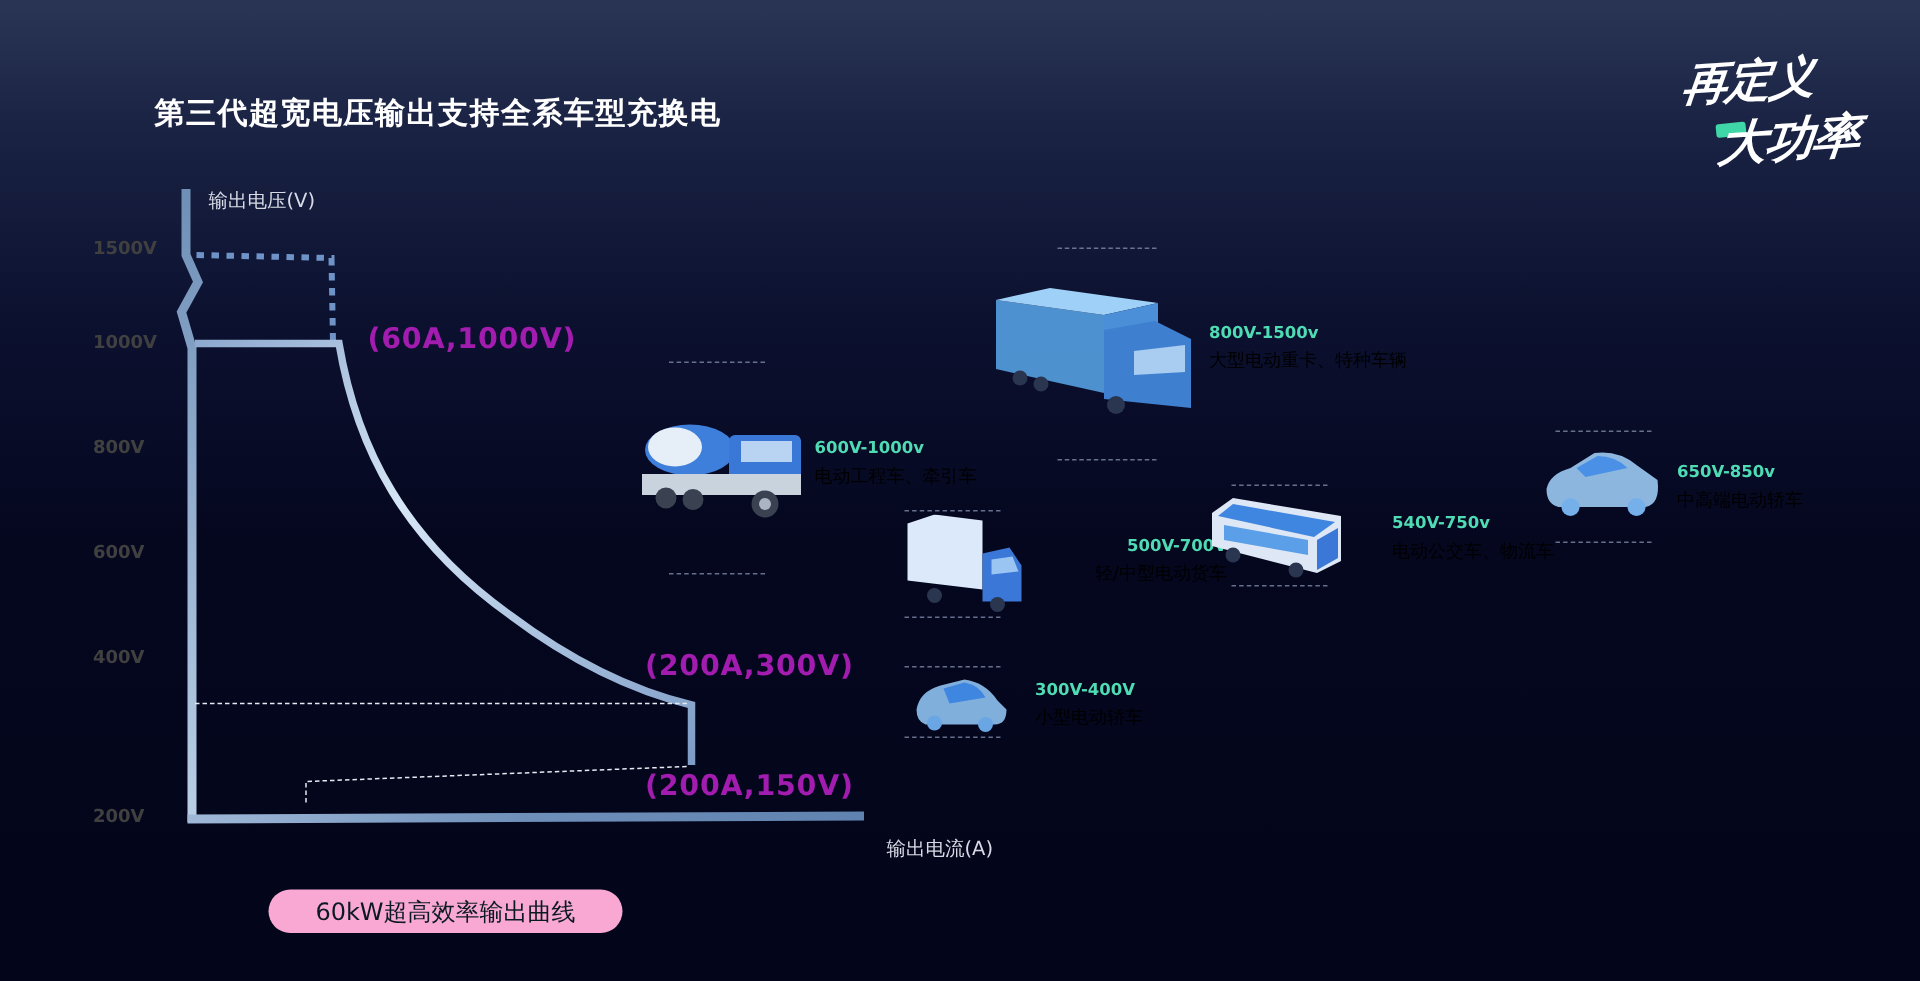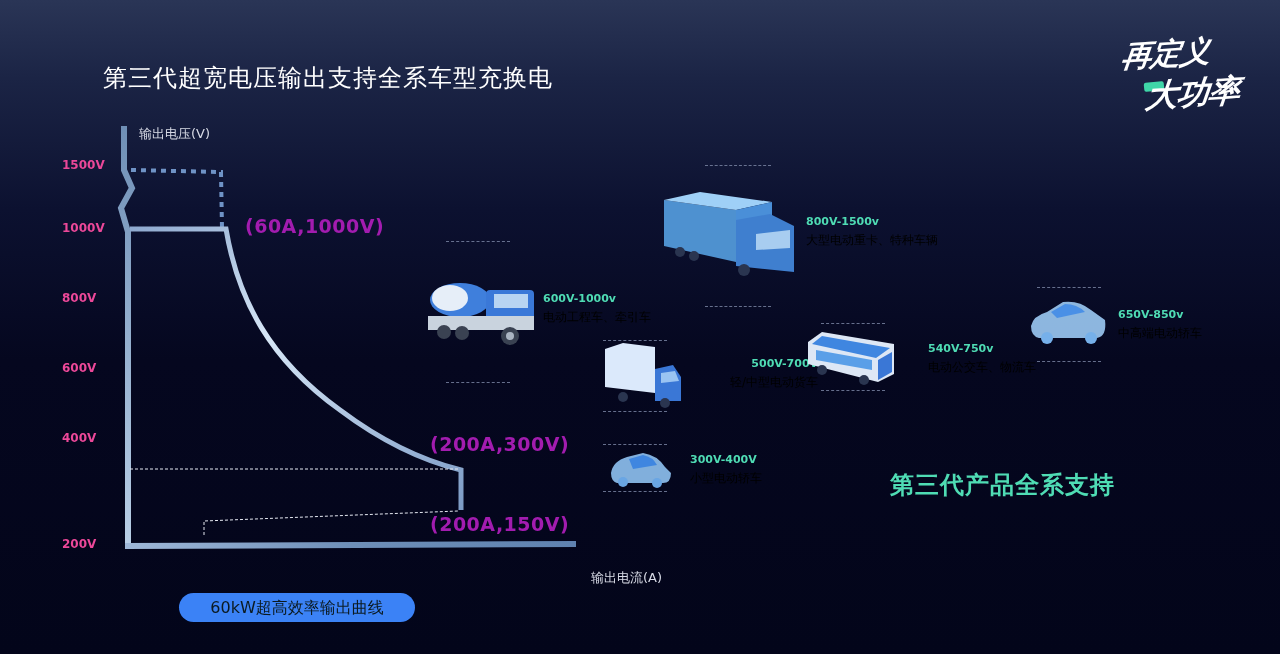--- a/index.html
+++ b/index.html
@@ -13,7 +13,7 @@
     .abs { position: absolute; }
     .title {
       left: 103px; top: 62px;
-      font-size: 24px; font-weight: normal; letter-spacing: 1px;
+      font-size: 20px; font-weight: bold; letter-spacing: 1px;
       color: #ffffff; white-space: nowrap;
     }
     .logo { left: 1118px; top: 32px; width: 130px; height: 90px; }

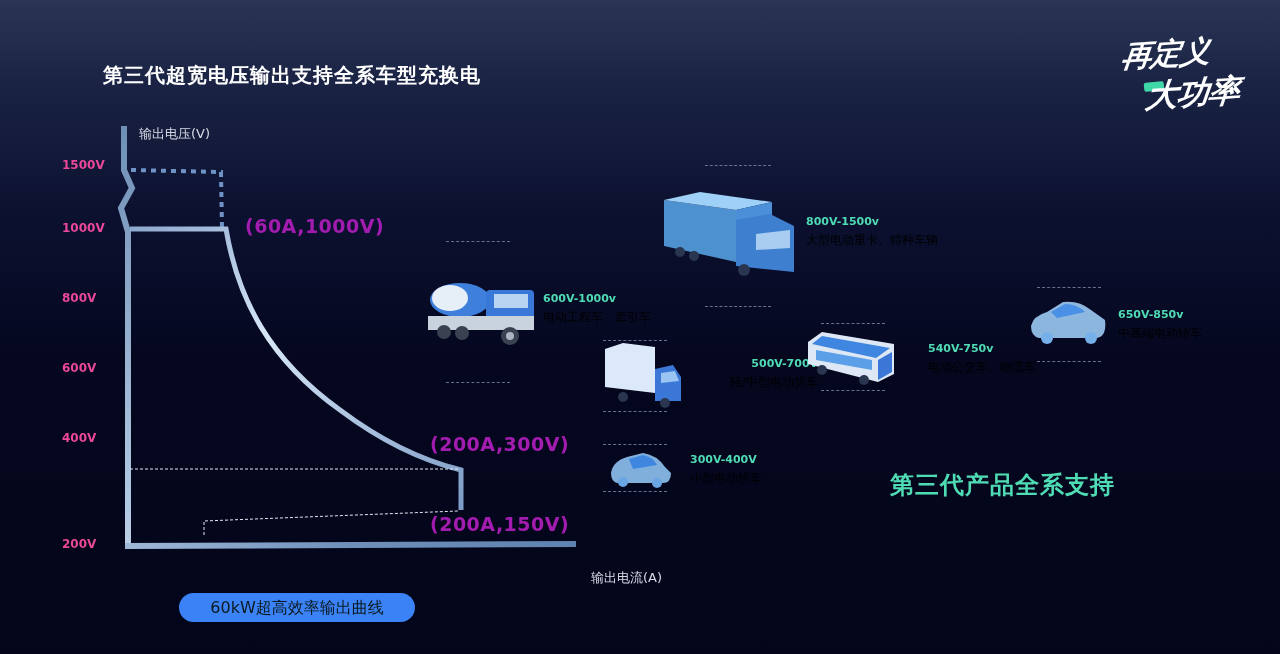--- a/index.html
+++ b/index.html
@@ -34,7 +34,7 @@
       background: #3fd6a8; border-radius: 2px; transform: rotate(-6deg);
     }
     .axis-label { font-size: 13px; color: #d8dbe6; white-space: nowrap; }
-    .tick { font-size: 12px; font-weight: bold; color: #ec4899; left: 62px; white-space: nowrap; }
+    .tick { font-size: 12px; font-weight: bold; color: #404040; left: 62px; white-space: nowrap; }
     .point-label { font-size: 19px; font-weight: bold; color: #a21caf; white-space: nowrap; letter-spacing: 0.5px; }
     .pill {
       left: 179px; top: 593px; width: 236px; height: 29px;

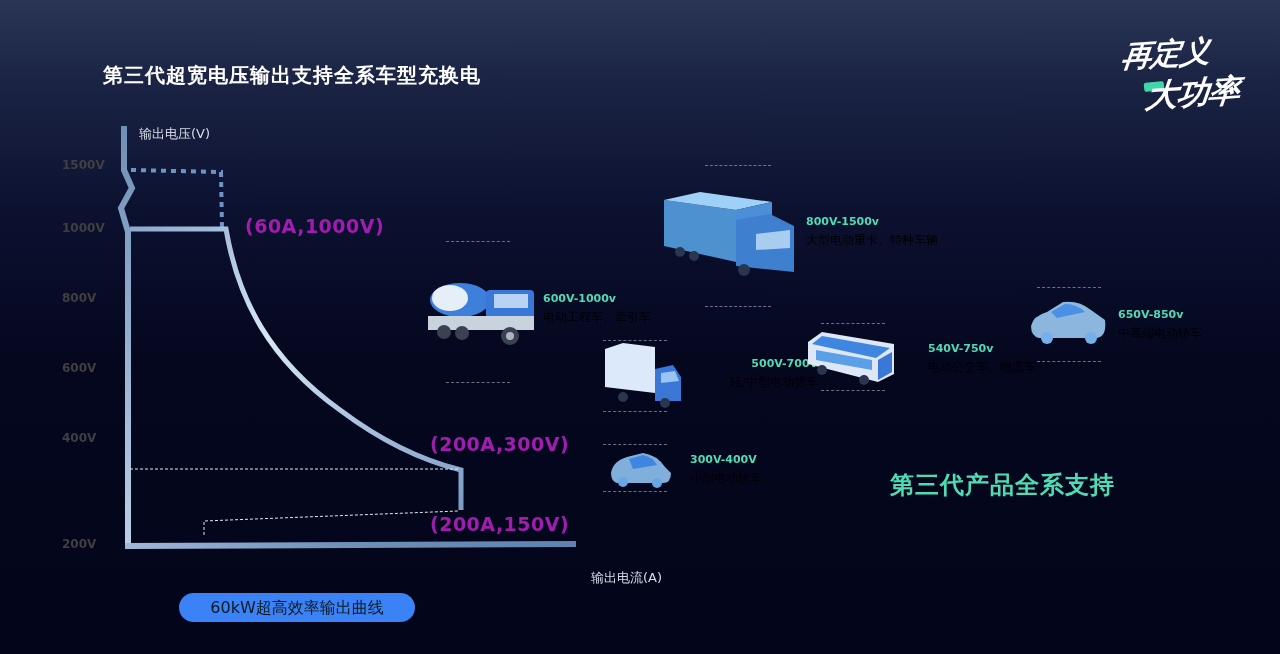--- a/index.html
+++ b/index.html
@@ -223,7 +223,6 @@
 </div>
 
 <div class="abs highlight">
-  <div>第三代产品全系支持</div>
 </div>
 
 </body></html>

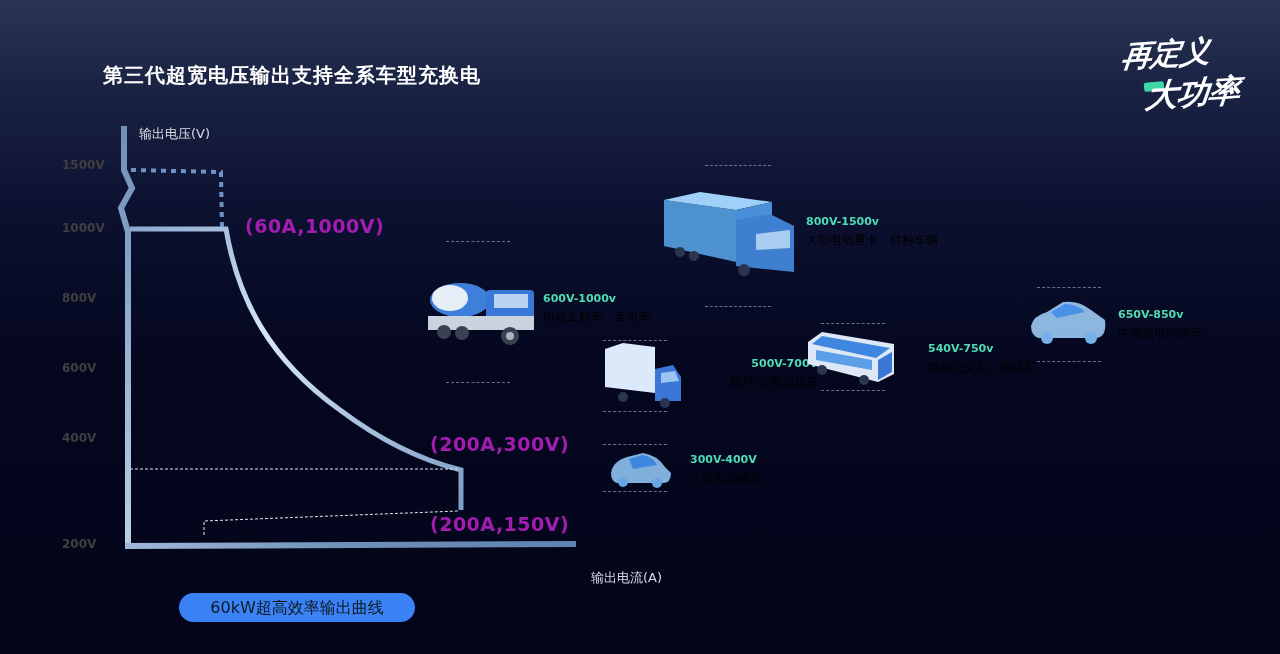--- a/index.html
+++ b/index.html
@@ -104,7 +104,7 @@
 </svg>
 
 <div class="abs axis-label" style="left:139px; top:125px;">输出电压(V)</div>
-<div class="abs axis-label" style="left:591px; top:557px;margin-top:12px;">输出电流(A)</div>
+<div class="abs axis-label" style="left:591px; top:557px;">输出电流(A)</div>
 
 <div class="abs tick" style="top:158px;">1500V</div>
 <div class="abs tick" style="top:221px;">1000V</div>

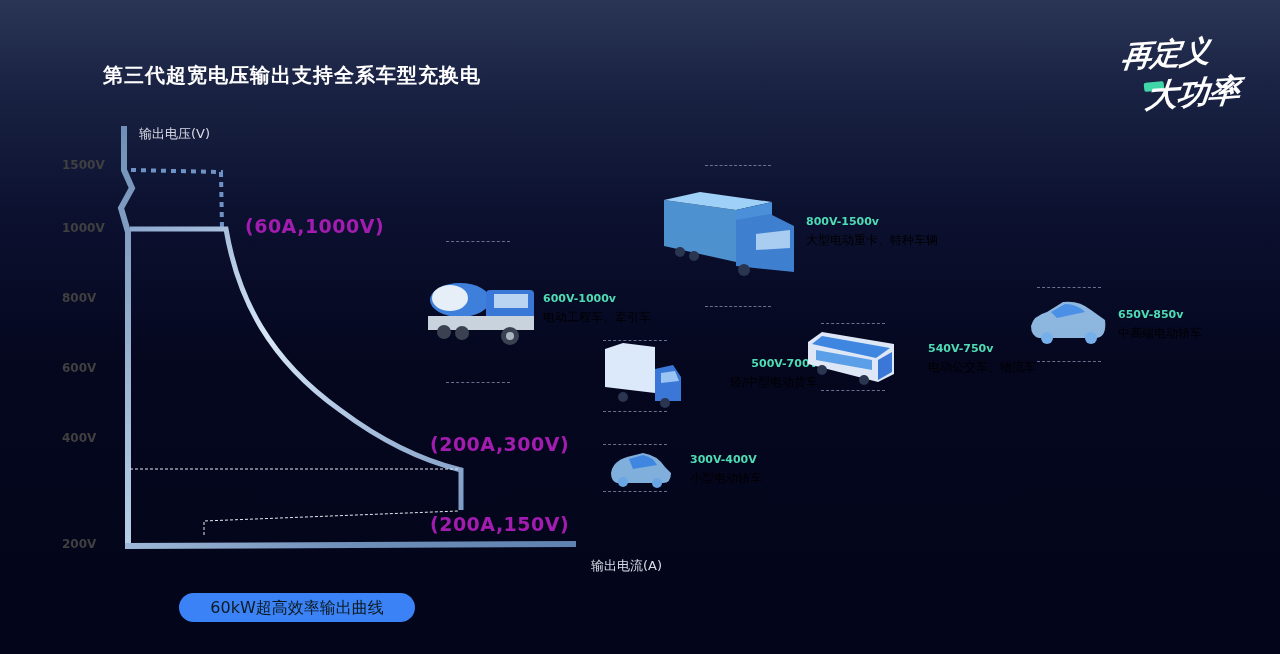--- a/index.html
+++ b/index.html
@@ -38,7 +38,7 @@
     .point-label { font-size: 19px; font-weight: bold; color: #a21caf; white-space: nowrap; letter-spacing: 0.5px; }
     .pill {
       left: 179px; top: 593px; width: 236px; height: 29px;
-      background: #3b82f6; border-radius: 15px;
+      background: #f9a8d4; border-radius: 15px;
       color: #0b1a20; font-size: 16px; text-align: center; line-height: 29px;
       white-space: nowrap;
     }

